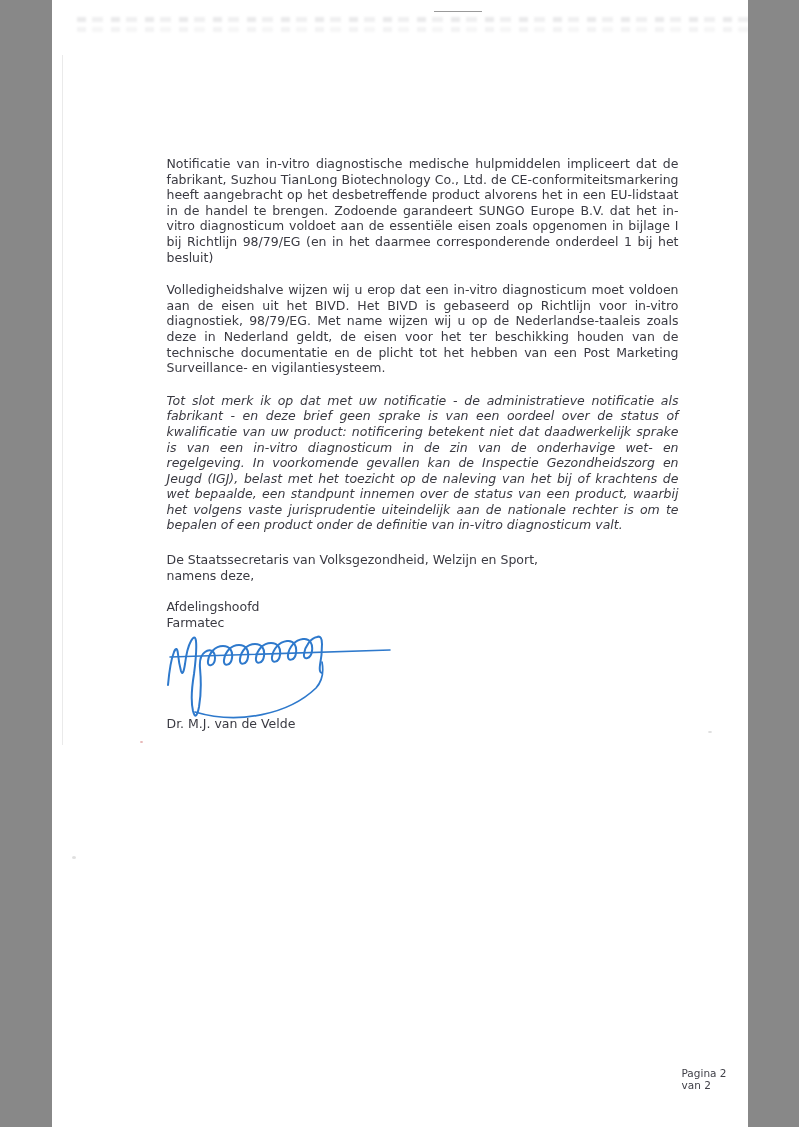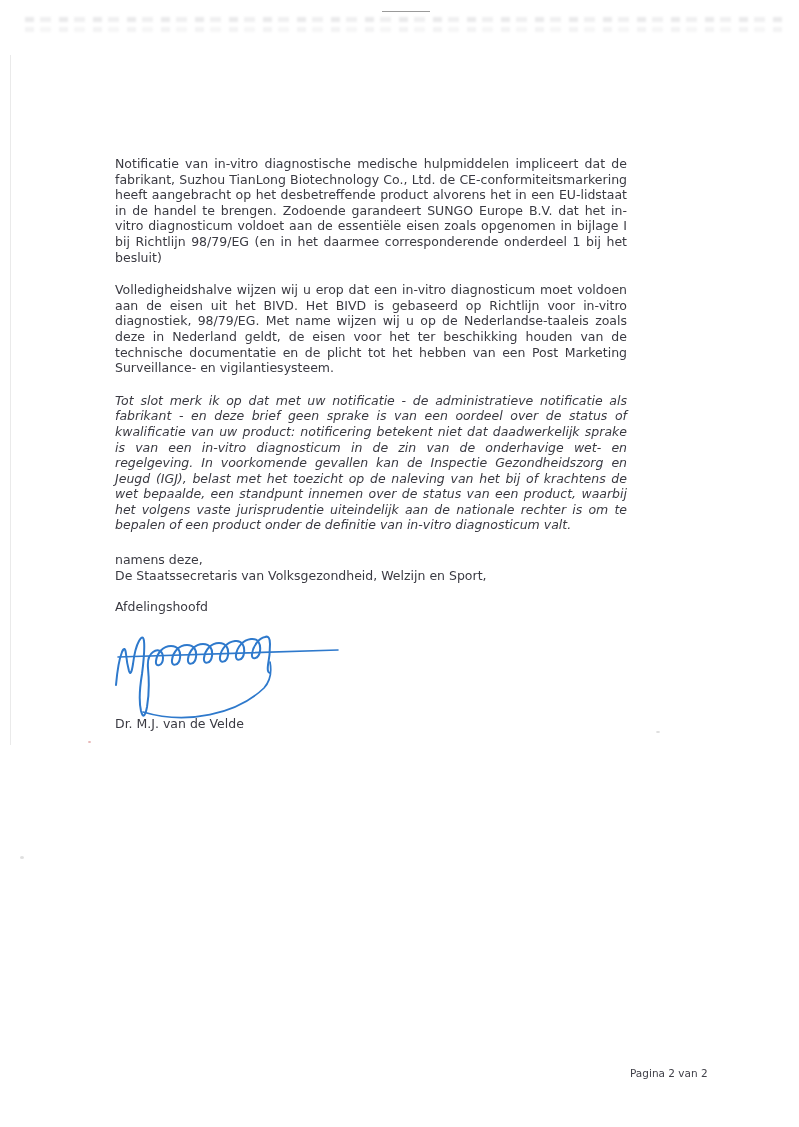--- a/index.html
+++ b/index.html
@@ -6,7 +6,7 @@
   html, body { background: #888; }
   .page {
     position: relative;
-    width: 799px;
+    width: 696px;
     height: 1127px;
     background: #ffffff;
     margin: 0 auto;

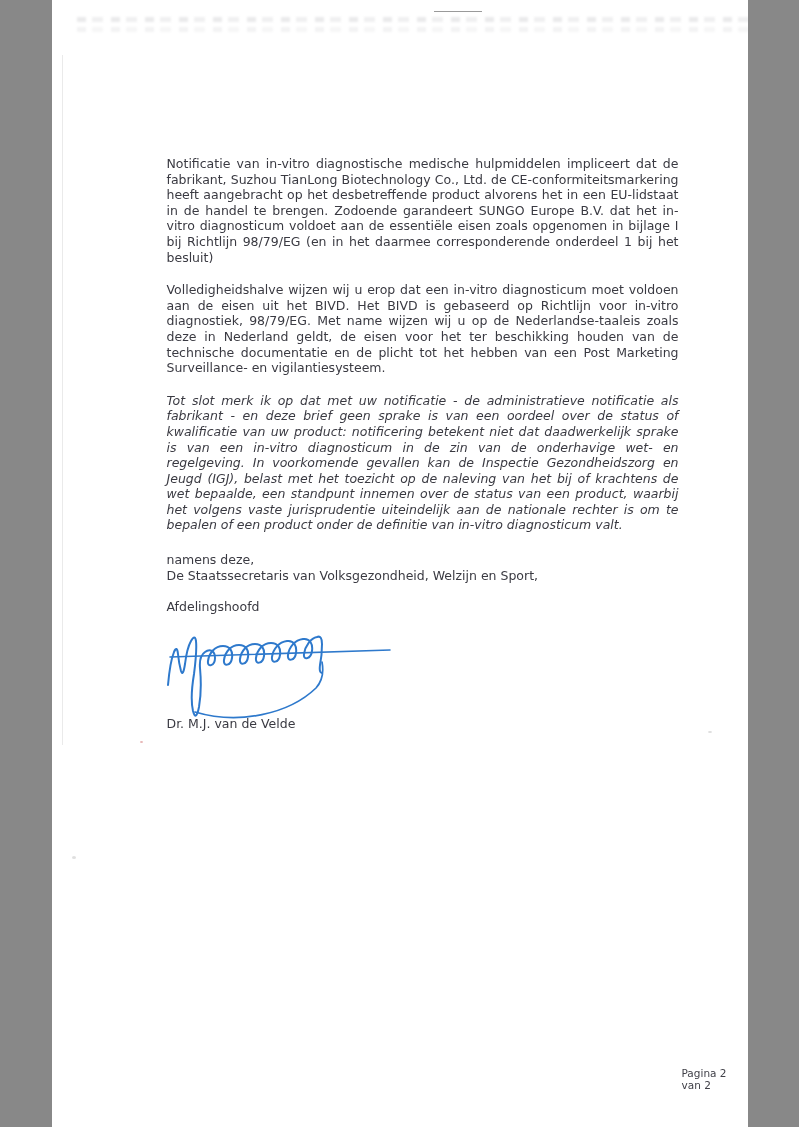--- a/index.html
+++ b/index.html
@@ -92,8 +92,8 @@
 
   <div class="closing">
     <div class="block">
+      <div>De Staatssecretaris van Volksgezondheid, Welzijn en Sport,</div>
       <div>namens deze,</div>
-      <div>De Staatssecretaris van Volksgezondheid, Welzijn en Sport,</div>
     </div>
     <div class="block">
       <div>Afdelingshoofd</div>

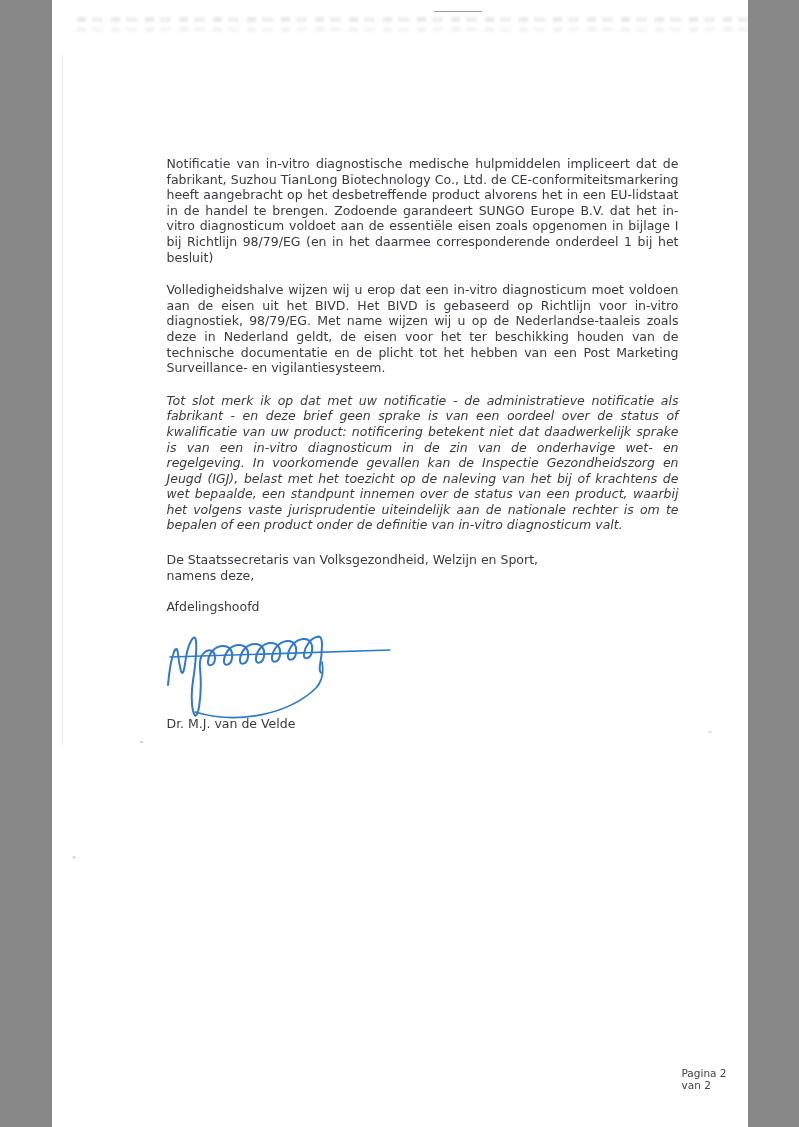--- a/index.html
+++ b/index.html
@@ -97,6 +97,7 @@
     </div>
     <div class="block">
       <div>Afdelingshoofd</div>
+      <div>Farmatec</div>
     </div>
   </div>
 

